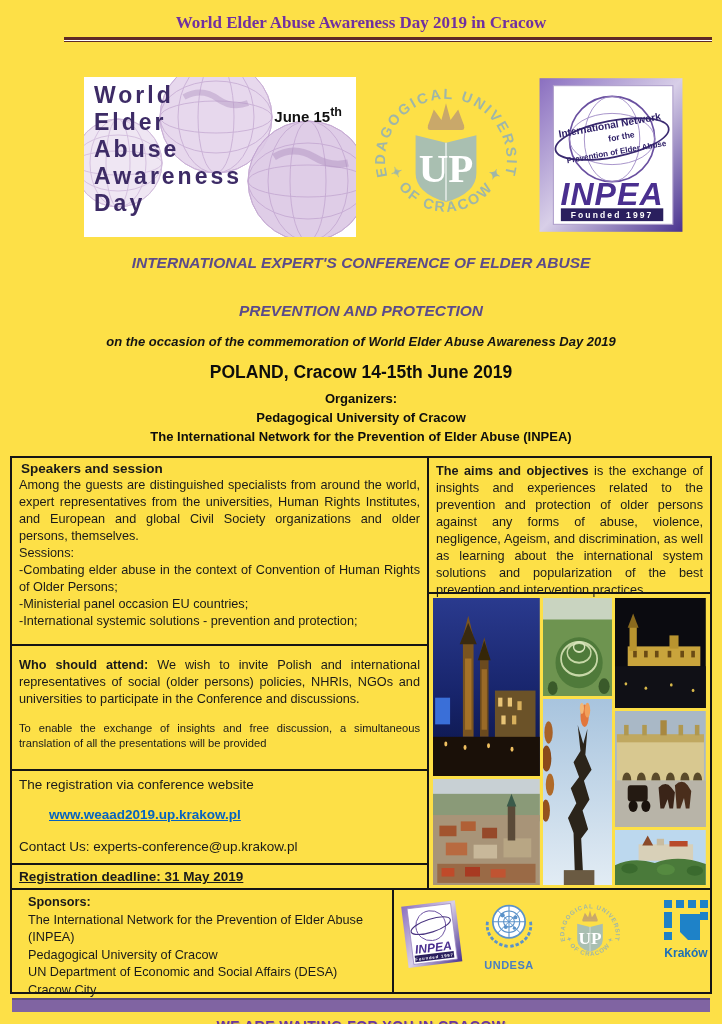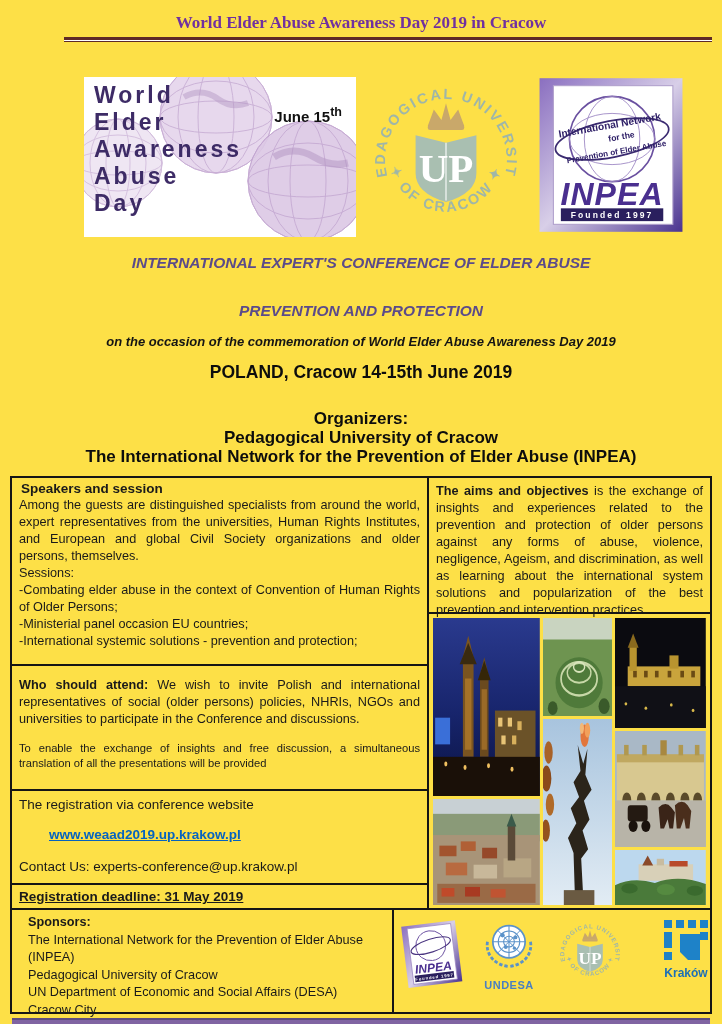--- a/index.html
+++ b/index.html
@@ -120,8 +120,8 @@
       <div class="weaad-text">
         <div>World</div>
         <div>Elder</div>
+        <div>Abuse</div>
         <div>Awareness</div>
-        <div>Abuse</div>
         <div>Day</div>
       </div>
       <div class="weaad-date"><span>June 15</span><sup>th</sup></div>

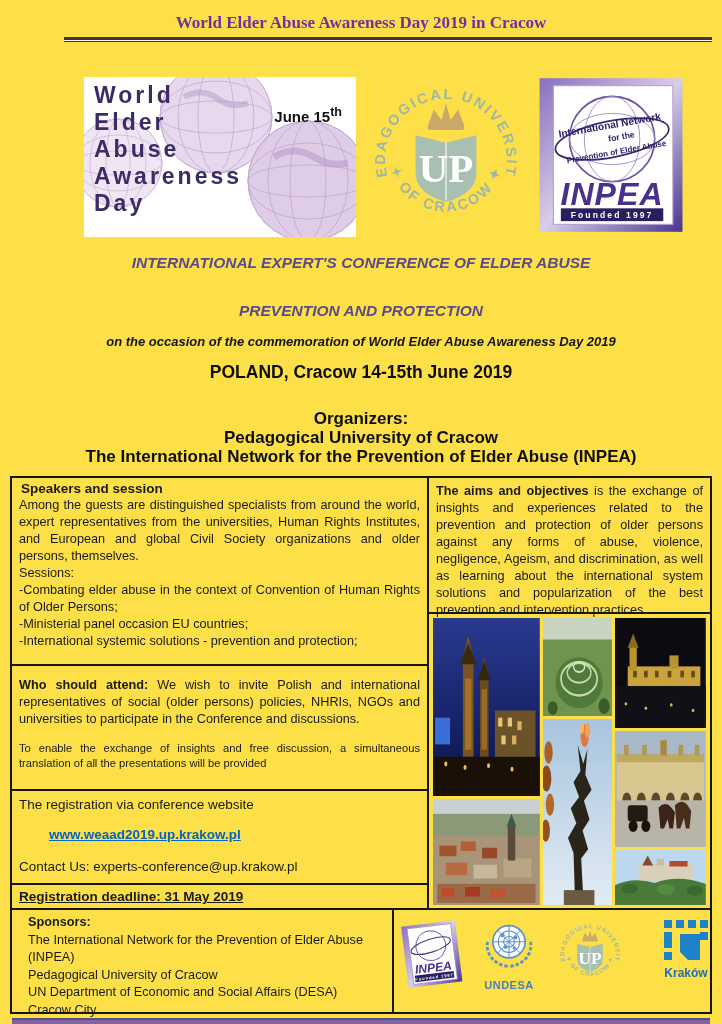--- a/index.html
+++ b/index.html
@@ -29,7 +29,7 @@
   .conf-title .t2{margin-top:26px;font-style:italic;}
   .subtitle{margin-top:12px;text-align:center;font-size:13px;font-weight:bold;font-style:italic;color:#141414;}
   .location{margin-top:13px;text-align:center;font-size:17.5px;font-weight:bold;color:#0d0d0d;}
-  .organizers{margin-top:26px;text-align:center;font-size:17px;font-weight:bold;color:#0d0d0d;line-height:19px;}
+  .organizers{margin-top:6px;text-align:center;font-size:13px;font-weight:bold;color:#0d0d0d;line-height:19px;}
 
   
   .tbl{margin:10px 10px 0 10px;}

